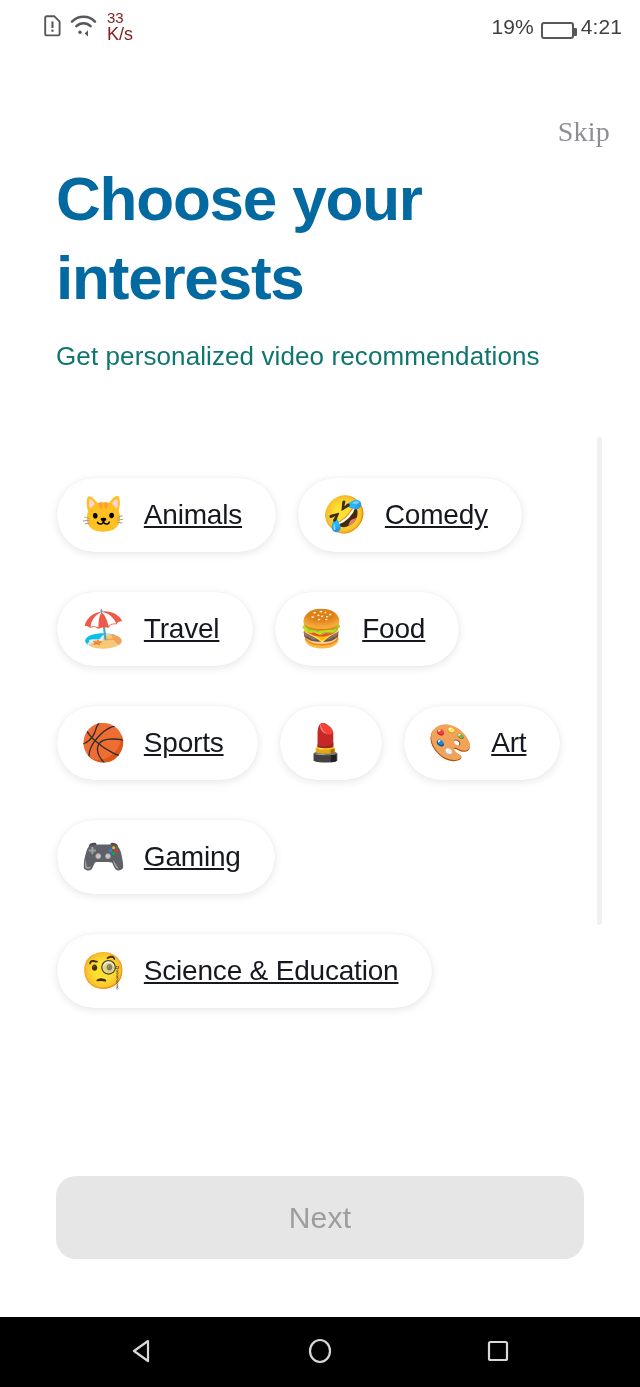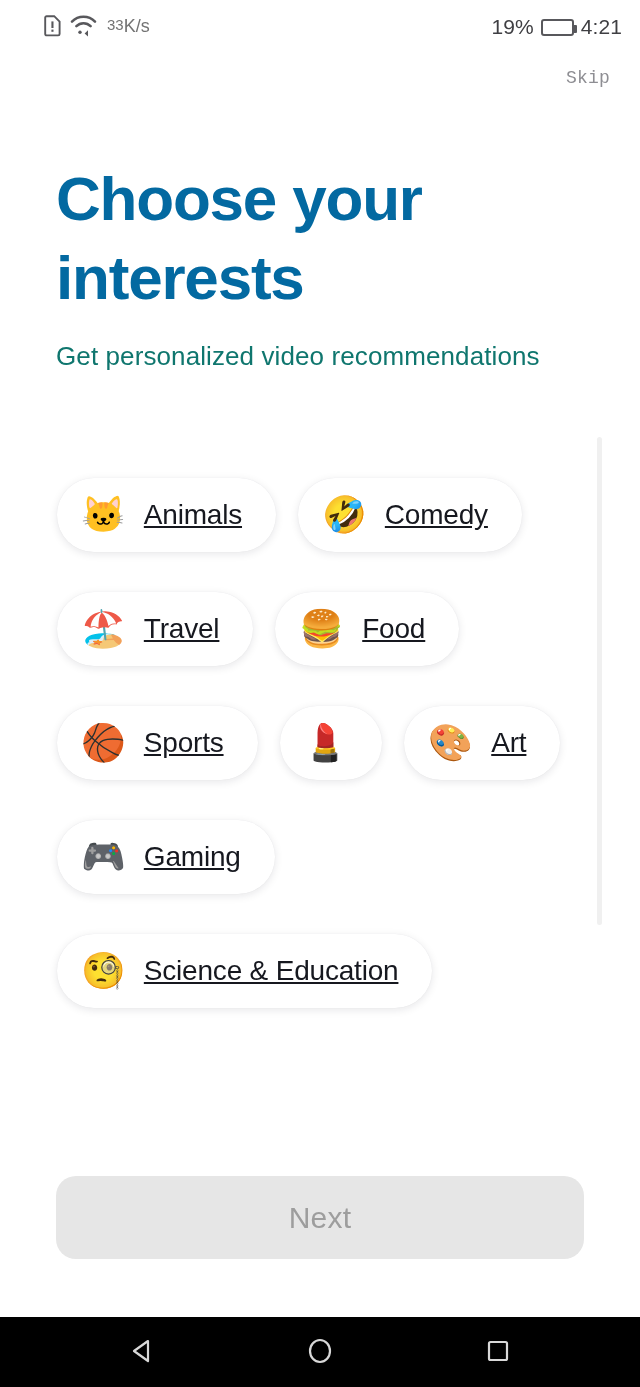--- a/index.html
+++ b/index.html
@@ -37,10 +37,10 @@
   .wifi-icon { display: block; }
   .netspeed {
     display: flex;
-    flex-direction: row;
+    flex-direction: column;
     align-items: flex-start;
     line-height: 1.02;
-    color: #737373;
+    color: #7f1d1d;
     font-size: 15px;
     margin-left: 1px;
     margin-top: -1px;

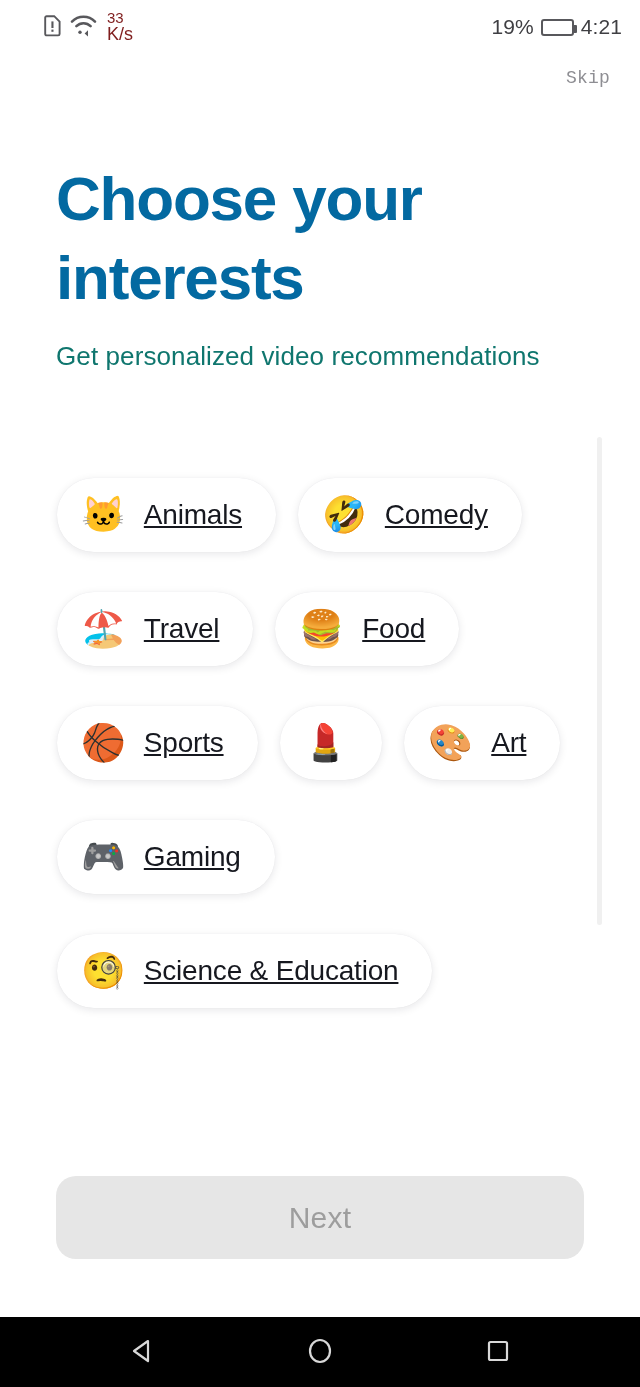--- a/index.html
+++ b/index.html
@@ -50,7 +50,7 @@
 
   .status-right {
     display: flex;
-    align-items: center;
+    align-items: flex-end;
     gap: 7px;
     color: #3f3f43;
     font-size: 21px;

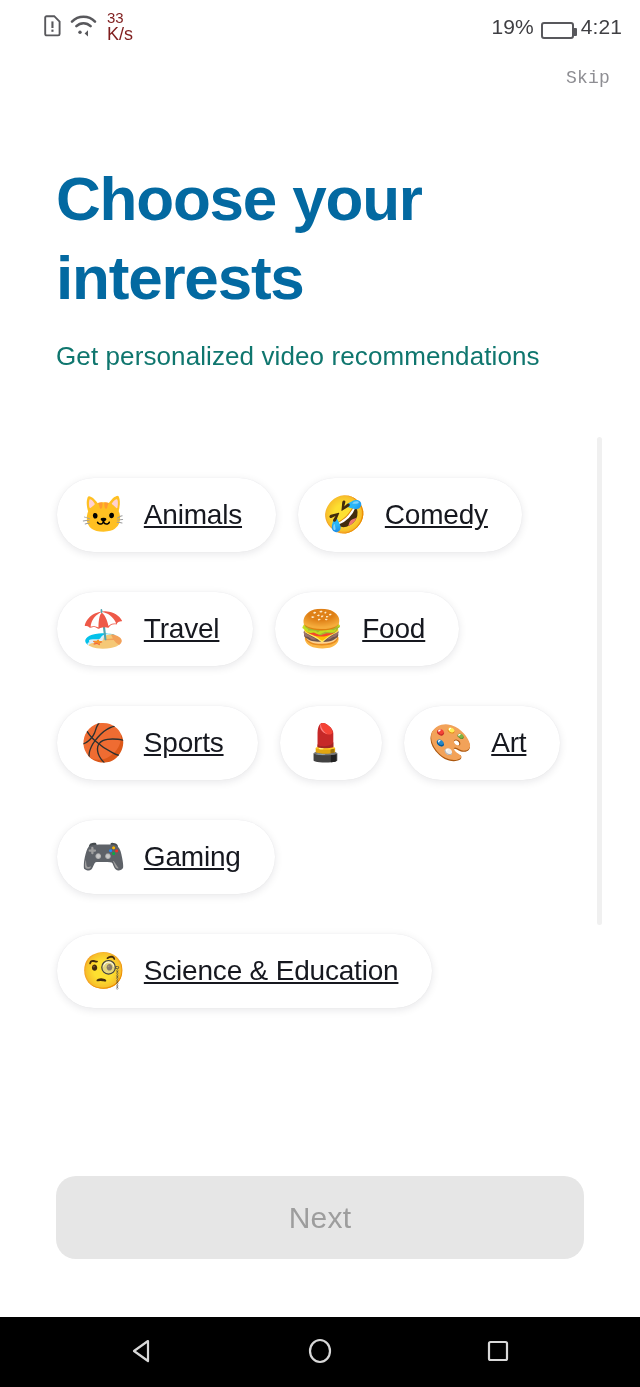--- a/index.html
+++ b/index.html
@@ -88,14 +88,15 @@
     right: 26px;
   }
   .skip-link {
-    font-size: 18px;
+    font-size: 28px;
     color: #8e8e93;
     letter-spacing: 0.2px;
     background: none;
     border: none;
-    font-family: Liberation Mono, monospace;
+    font-family: Liberation Serif, serif;
     cursor: pointer;
     padding: 6px 4px;
+    margin-top: 48px;
   }
 
   

